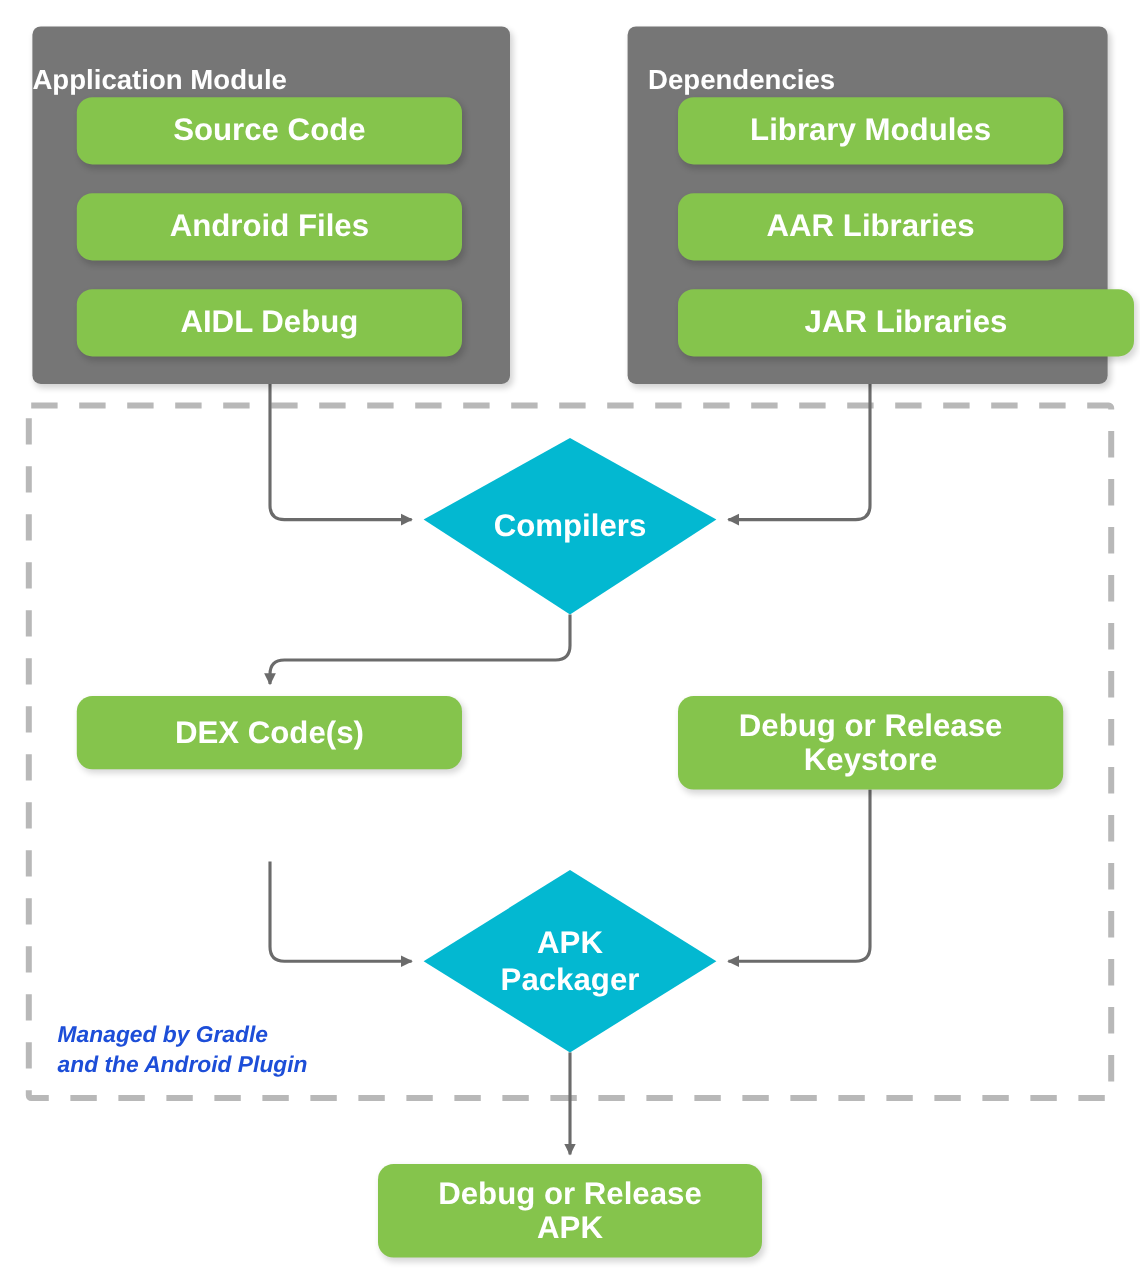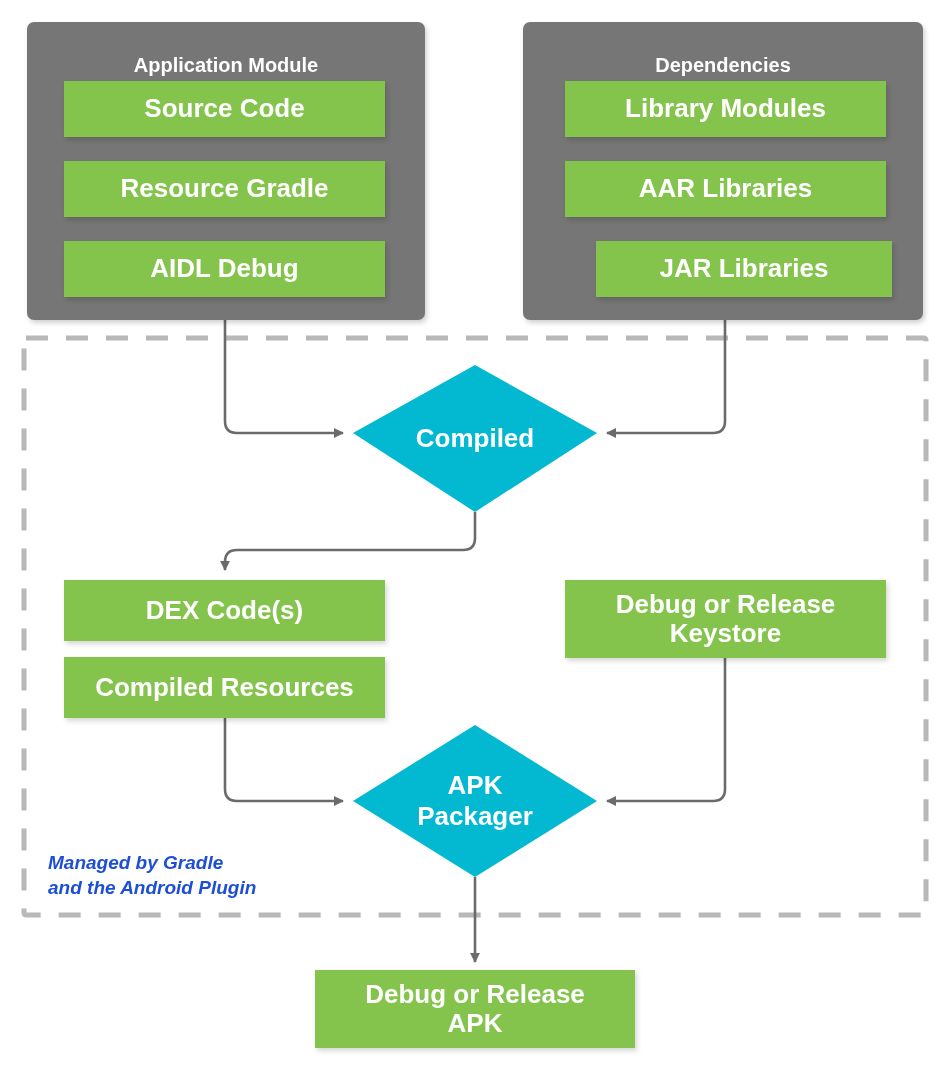--- a/index.html
+++ b/index.html
@@ -44,9 +44,9 @@
     position: absolute;
     left: 0;
     right: 0;
-    text-align: center;
+    text-align: left;
     color: #ffffff;
-    font-size: 20px;
+    font-size: 23px;
     font-weight: bold;
   }
   .green-box {

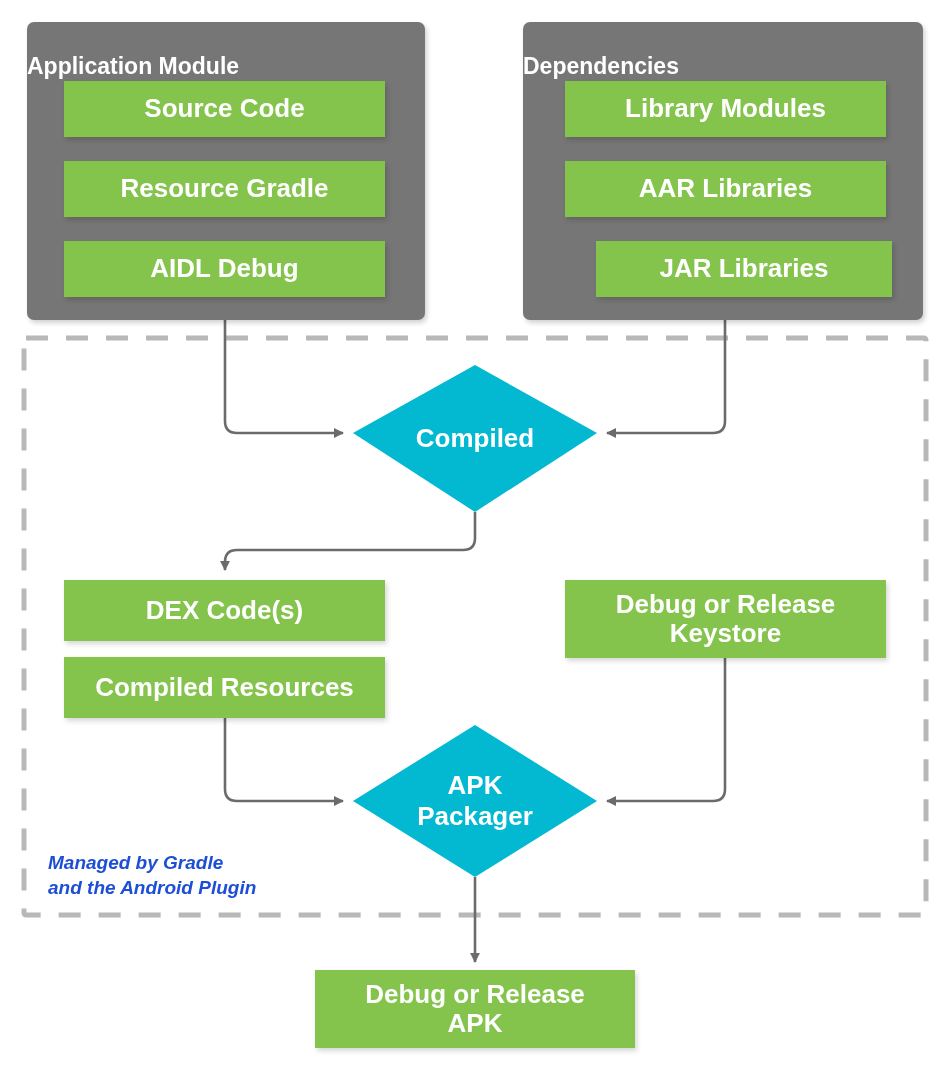--- a/index.html
+++ b/index.html
@@ -123,7 +123,7 @@
   <div class="node green-box" style="left:64px; top:241px; width:321px; height:56px;">AIDL Debug</div>
 
   <div class="node group-box" style="left:523px; top:22px; width:400px; height:298px;">
-    <div class="group-title" style="top:32px;">Dependencies</div>
+    <div class="group-title" style="top:32px;padding-left:17px;">Dependencies</div>
   </div>
   <div class="node green-box" style="left:565px; top:161px; width:321px; height:56px;">AAR Libraries</div>
   <div class="node green-box" style="left:565px; top:81px; width:321px; height:56px;">Library Modules</div>

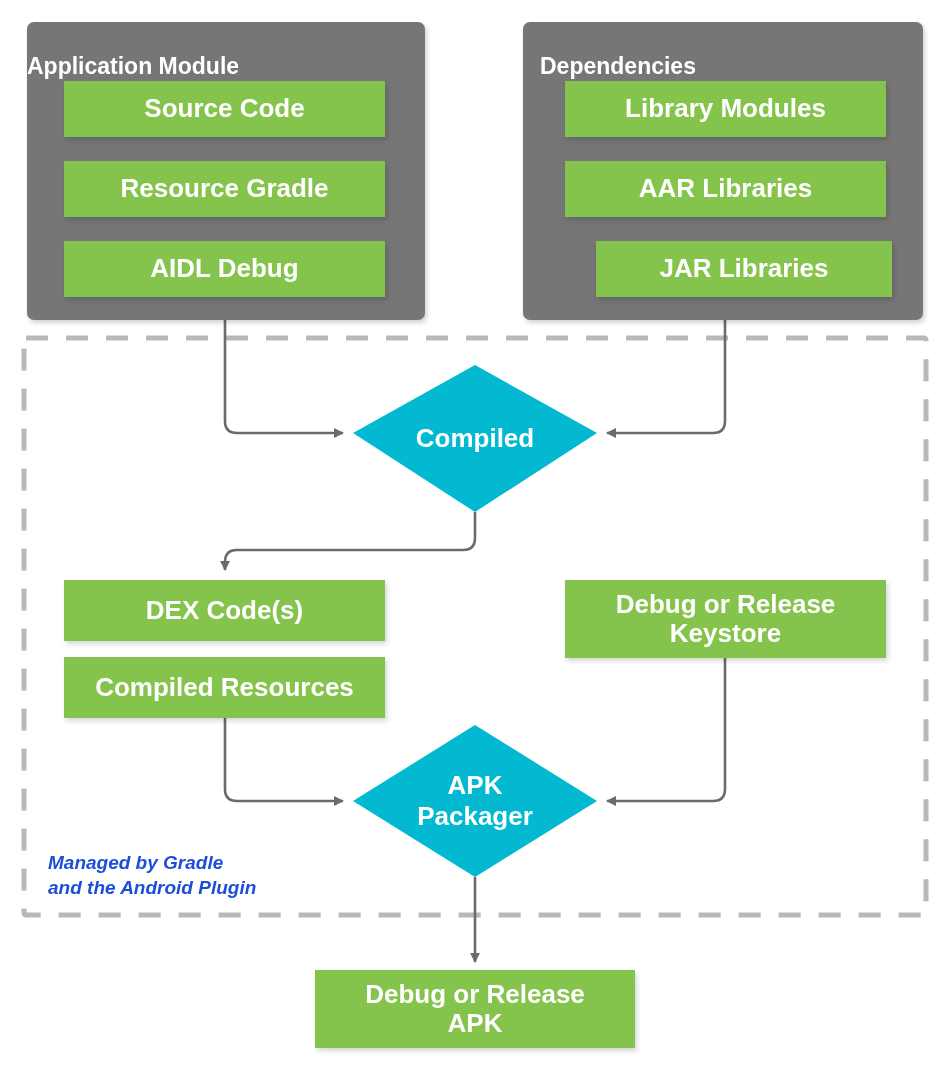--- a/index.html
+++ b/index.html
@@ -51,7 +51,7 @@
   }
   .green-box {
     background: #85c44c;
-    border-radius: 0;
+    border-radius: 13px;
     box-shadow: 2px 3px 5px rgba(0,0,0,0.16);
     font-size: 26px;
     font-weight: bold;

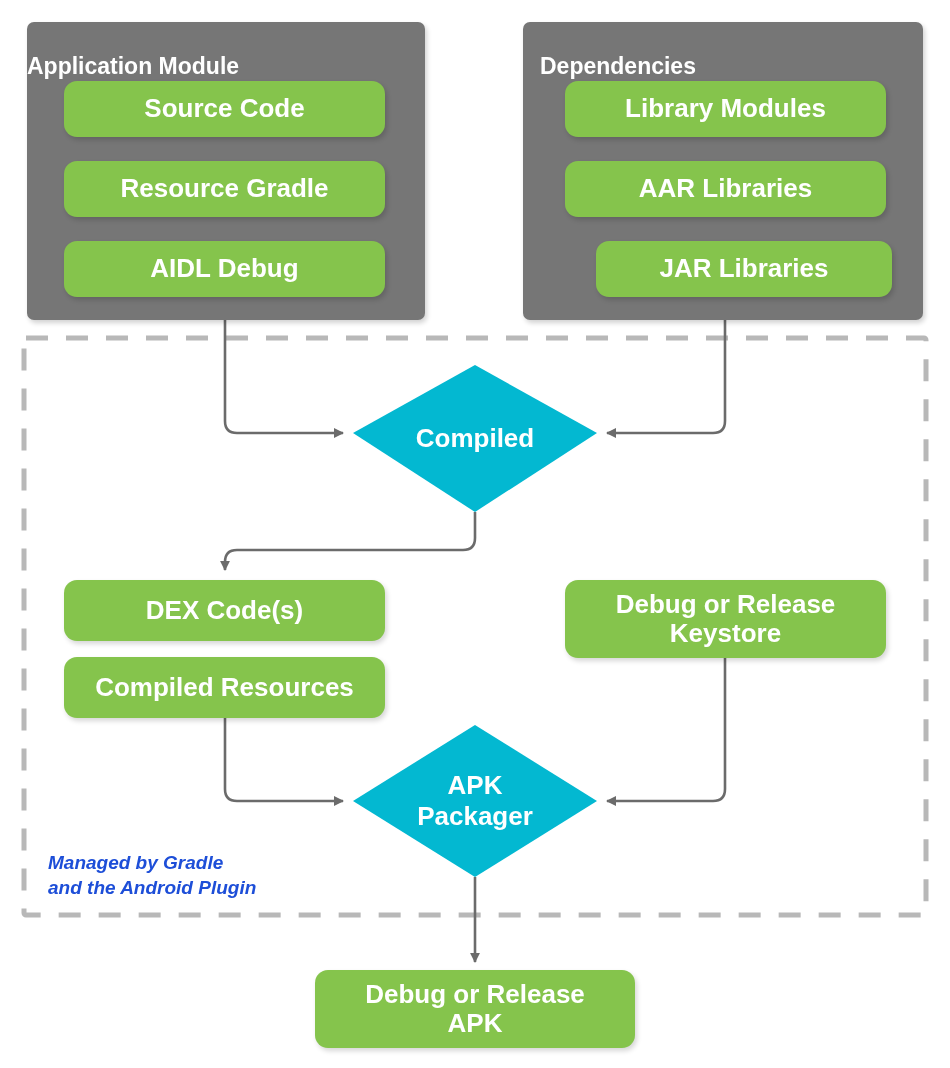--- a/index.html
+++ b/index.html
@@ -119,7 +119,7 @@
     <div class="group-title" style="top:32px;">Application Module</div>
   </div>
   <div class="node green-box" style="left:64px; top:81px; width:321px; height:56px;">Source Code</div>
-  <div class="node green-box" style="left:64px; top:161px; width:321px; height:56px;">Resource Gradle</div>
+  <div class="node green-box" style="left:64px; top:161px; width:321px; height:56px;">Android Files</div>
   <div class="node green-box" style="left:64px; top:241px; width:321px; height:56px;">AIDL Debug</div>
 
   <div class="node group-box" style="left:523px; top:22px; width:400px; height:298px;">

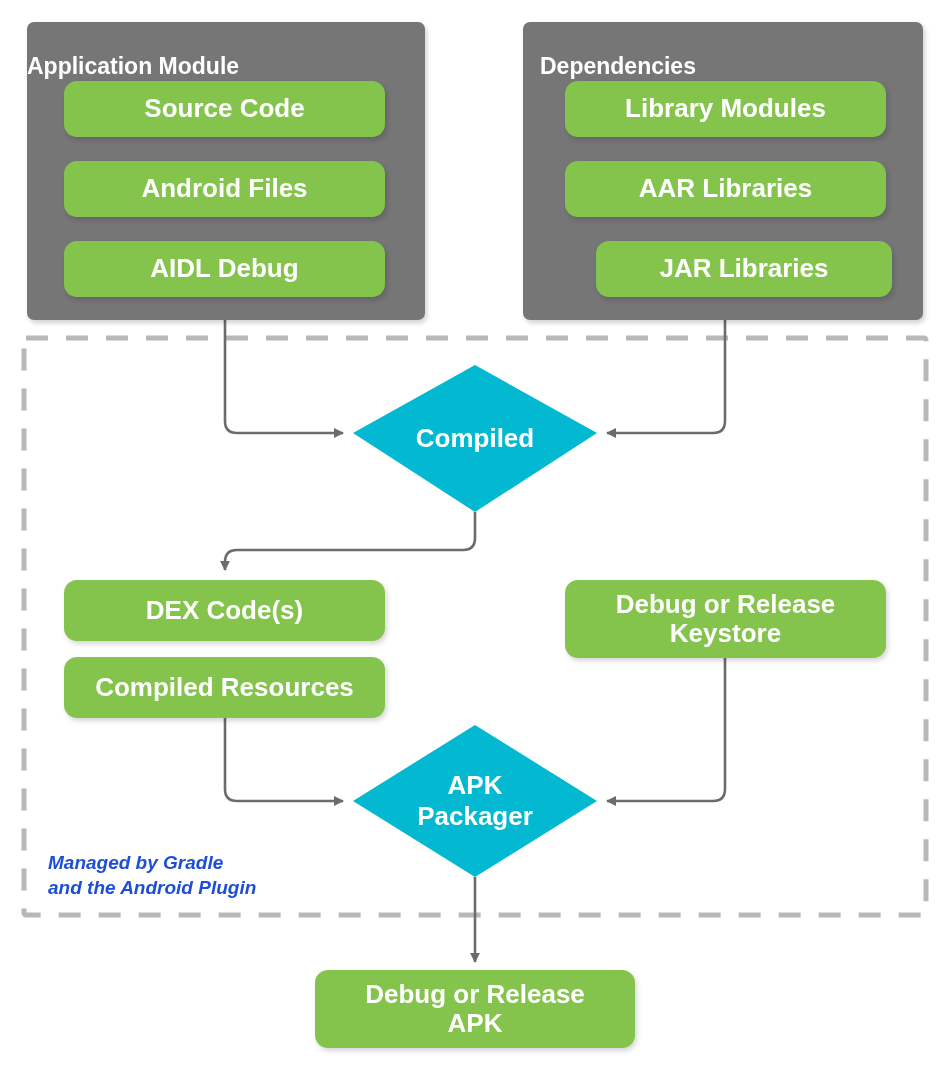--- a/index.html
+++ b/index.html
@@ -127,7 +127,7 @@
   </div>
   <div class="node green-box" style="left:565px; top:161px; width:321px; height:56px;">AAR Libraries</div>
   <div class="node green-box" style="left:565px; top:81px; width:321px; height:56px;">Library Modules</div>
-  <div class="node green-box" style="left:596px; top:241px; width:296px; height:56px;text-align:center;">JAR Libraries</div>
+  <div class="node green-box" style="left:565px; top:241px; width:380px; height:56px;text-align:center;">JAR Libraries</div>
 
   <div class="diamond-label" style="left:353px; top:365px; width:244px; height:147px;">Compiled</div>
   <div class="diamond-label" style="left:353px; top:725px; width:244px; height:152px; white-space:pre-line;">APK

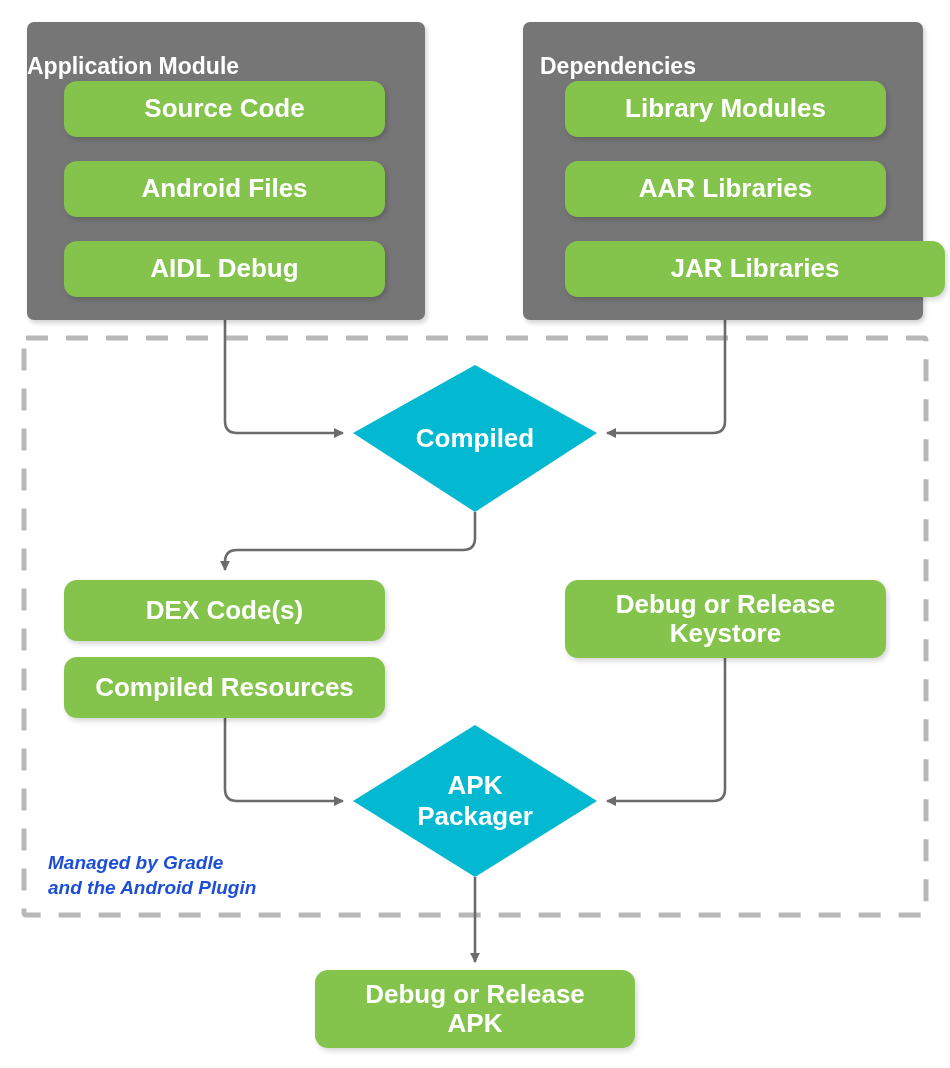--- a/index.html
+++ b/index.html
@@ -129,7 +129,7 @@
   <div class="node green-box" style="left:565px; top:81px; width:321px; height:56px;">Library Modules</div>
   <div class="node green-box" style="left:565px; top:241px; width:380px; height:56px;text-align:center;">JAR Libraries</div>
 
-  <div class="diamond-label" style="left:353px; top:365px; width:244px; height:147px;">Compiled</div>
+  <div class="diamond-label" style="left:353px; top:365px; width:244px; height:147px;">Compilers</div>
   <div class="diamond-label" style="left:353px; top:725px; width:244px; height:152px; white-space:pre-line;">APK
 Packager</div>
 

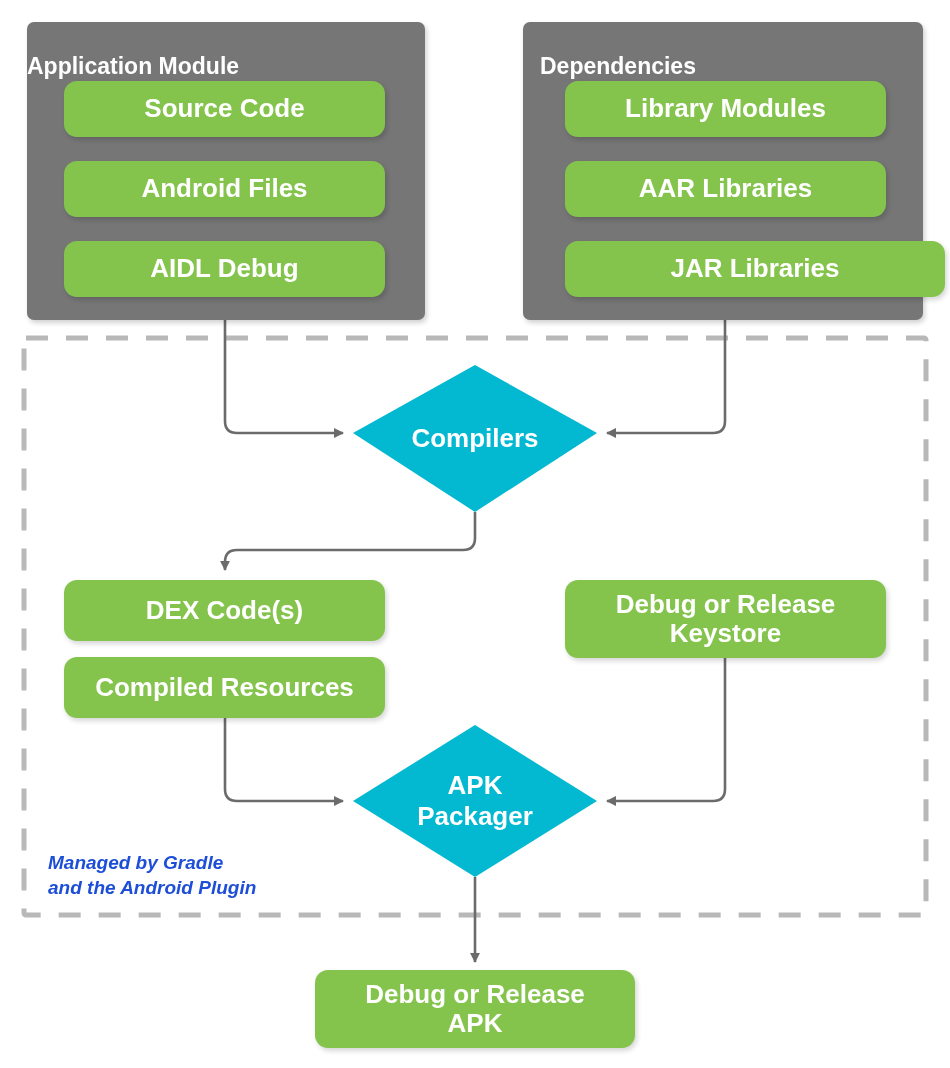--- a/index.html
+++ b/index.html
@@ -134,7 +134,6 @@
 Packager</div>
 
   <div class="node green-box" style="left:64px; top:580px; width:321px; height:61px;">DEX Code(s)</div>
-  <div class="node green-box" style="left:64px; top:657px; width:321px; height:61px;">Compiled Resources</div>
   <div class="node green-box" style="left:565px; top:580px; width:321px; height:78px; white-space:pre-line;">Debug or Release
 Keystore</div>
 

